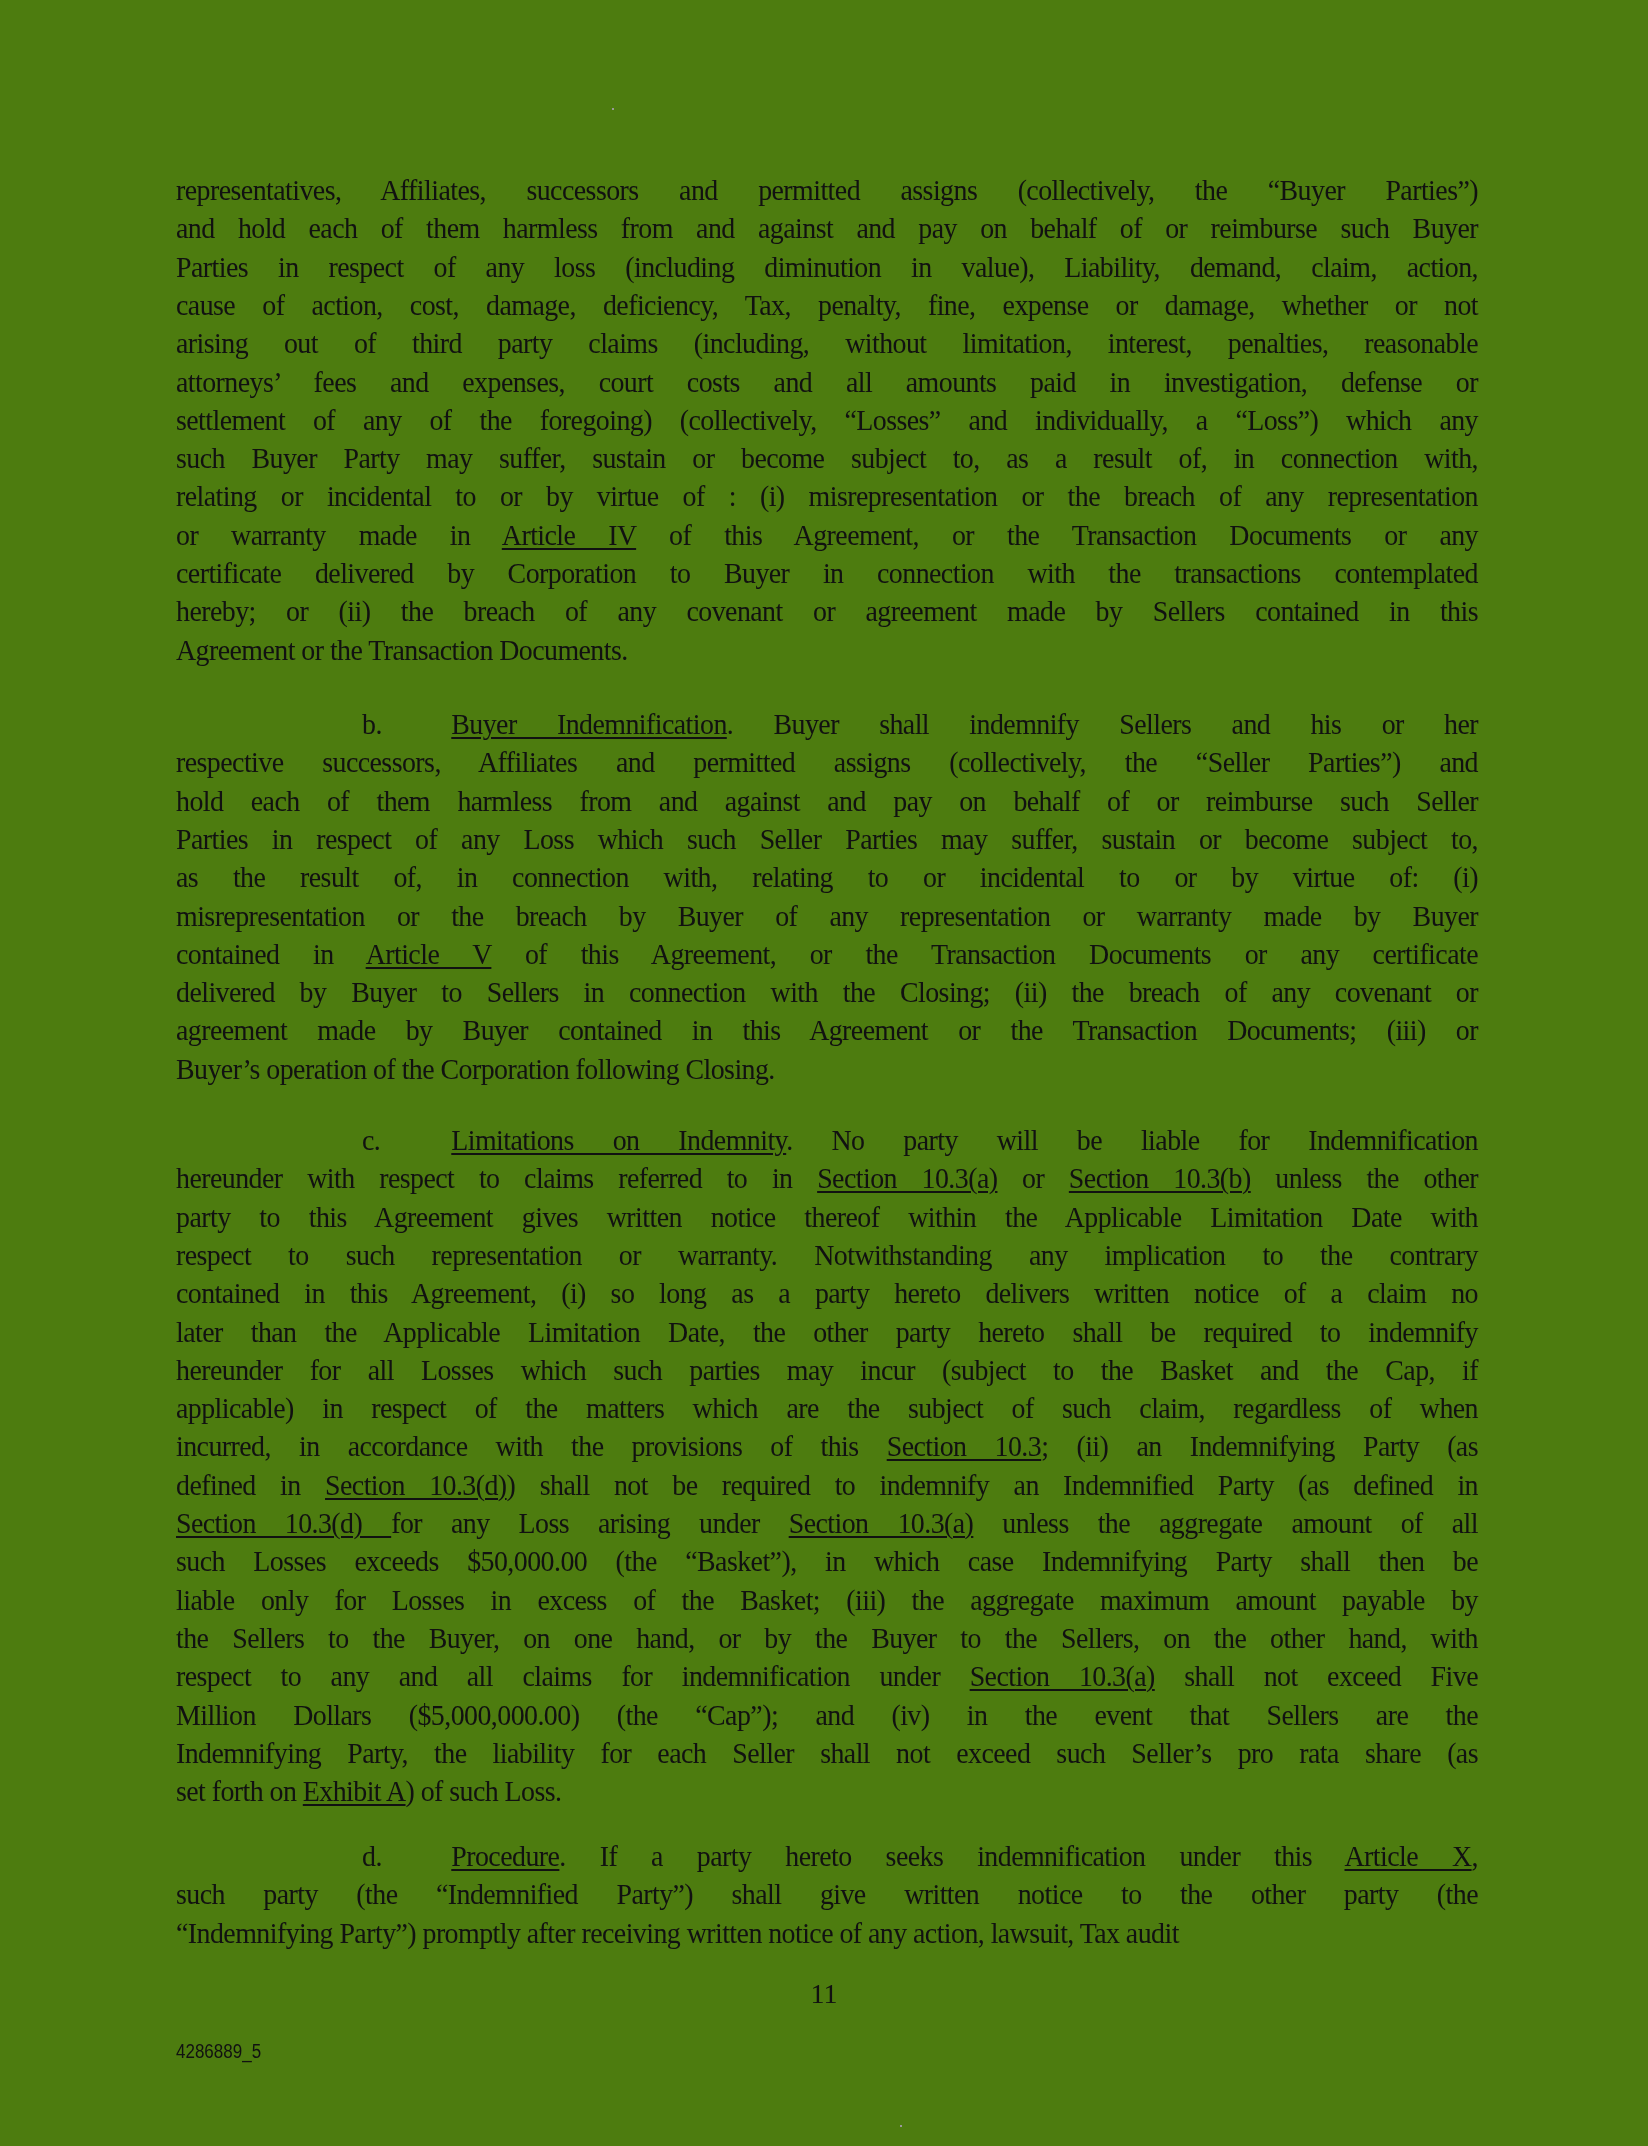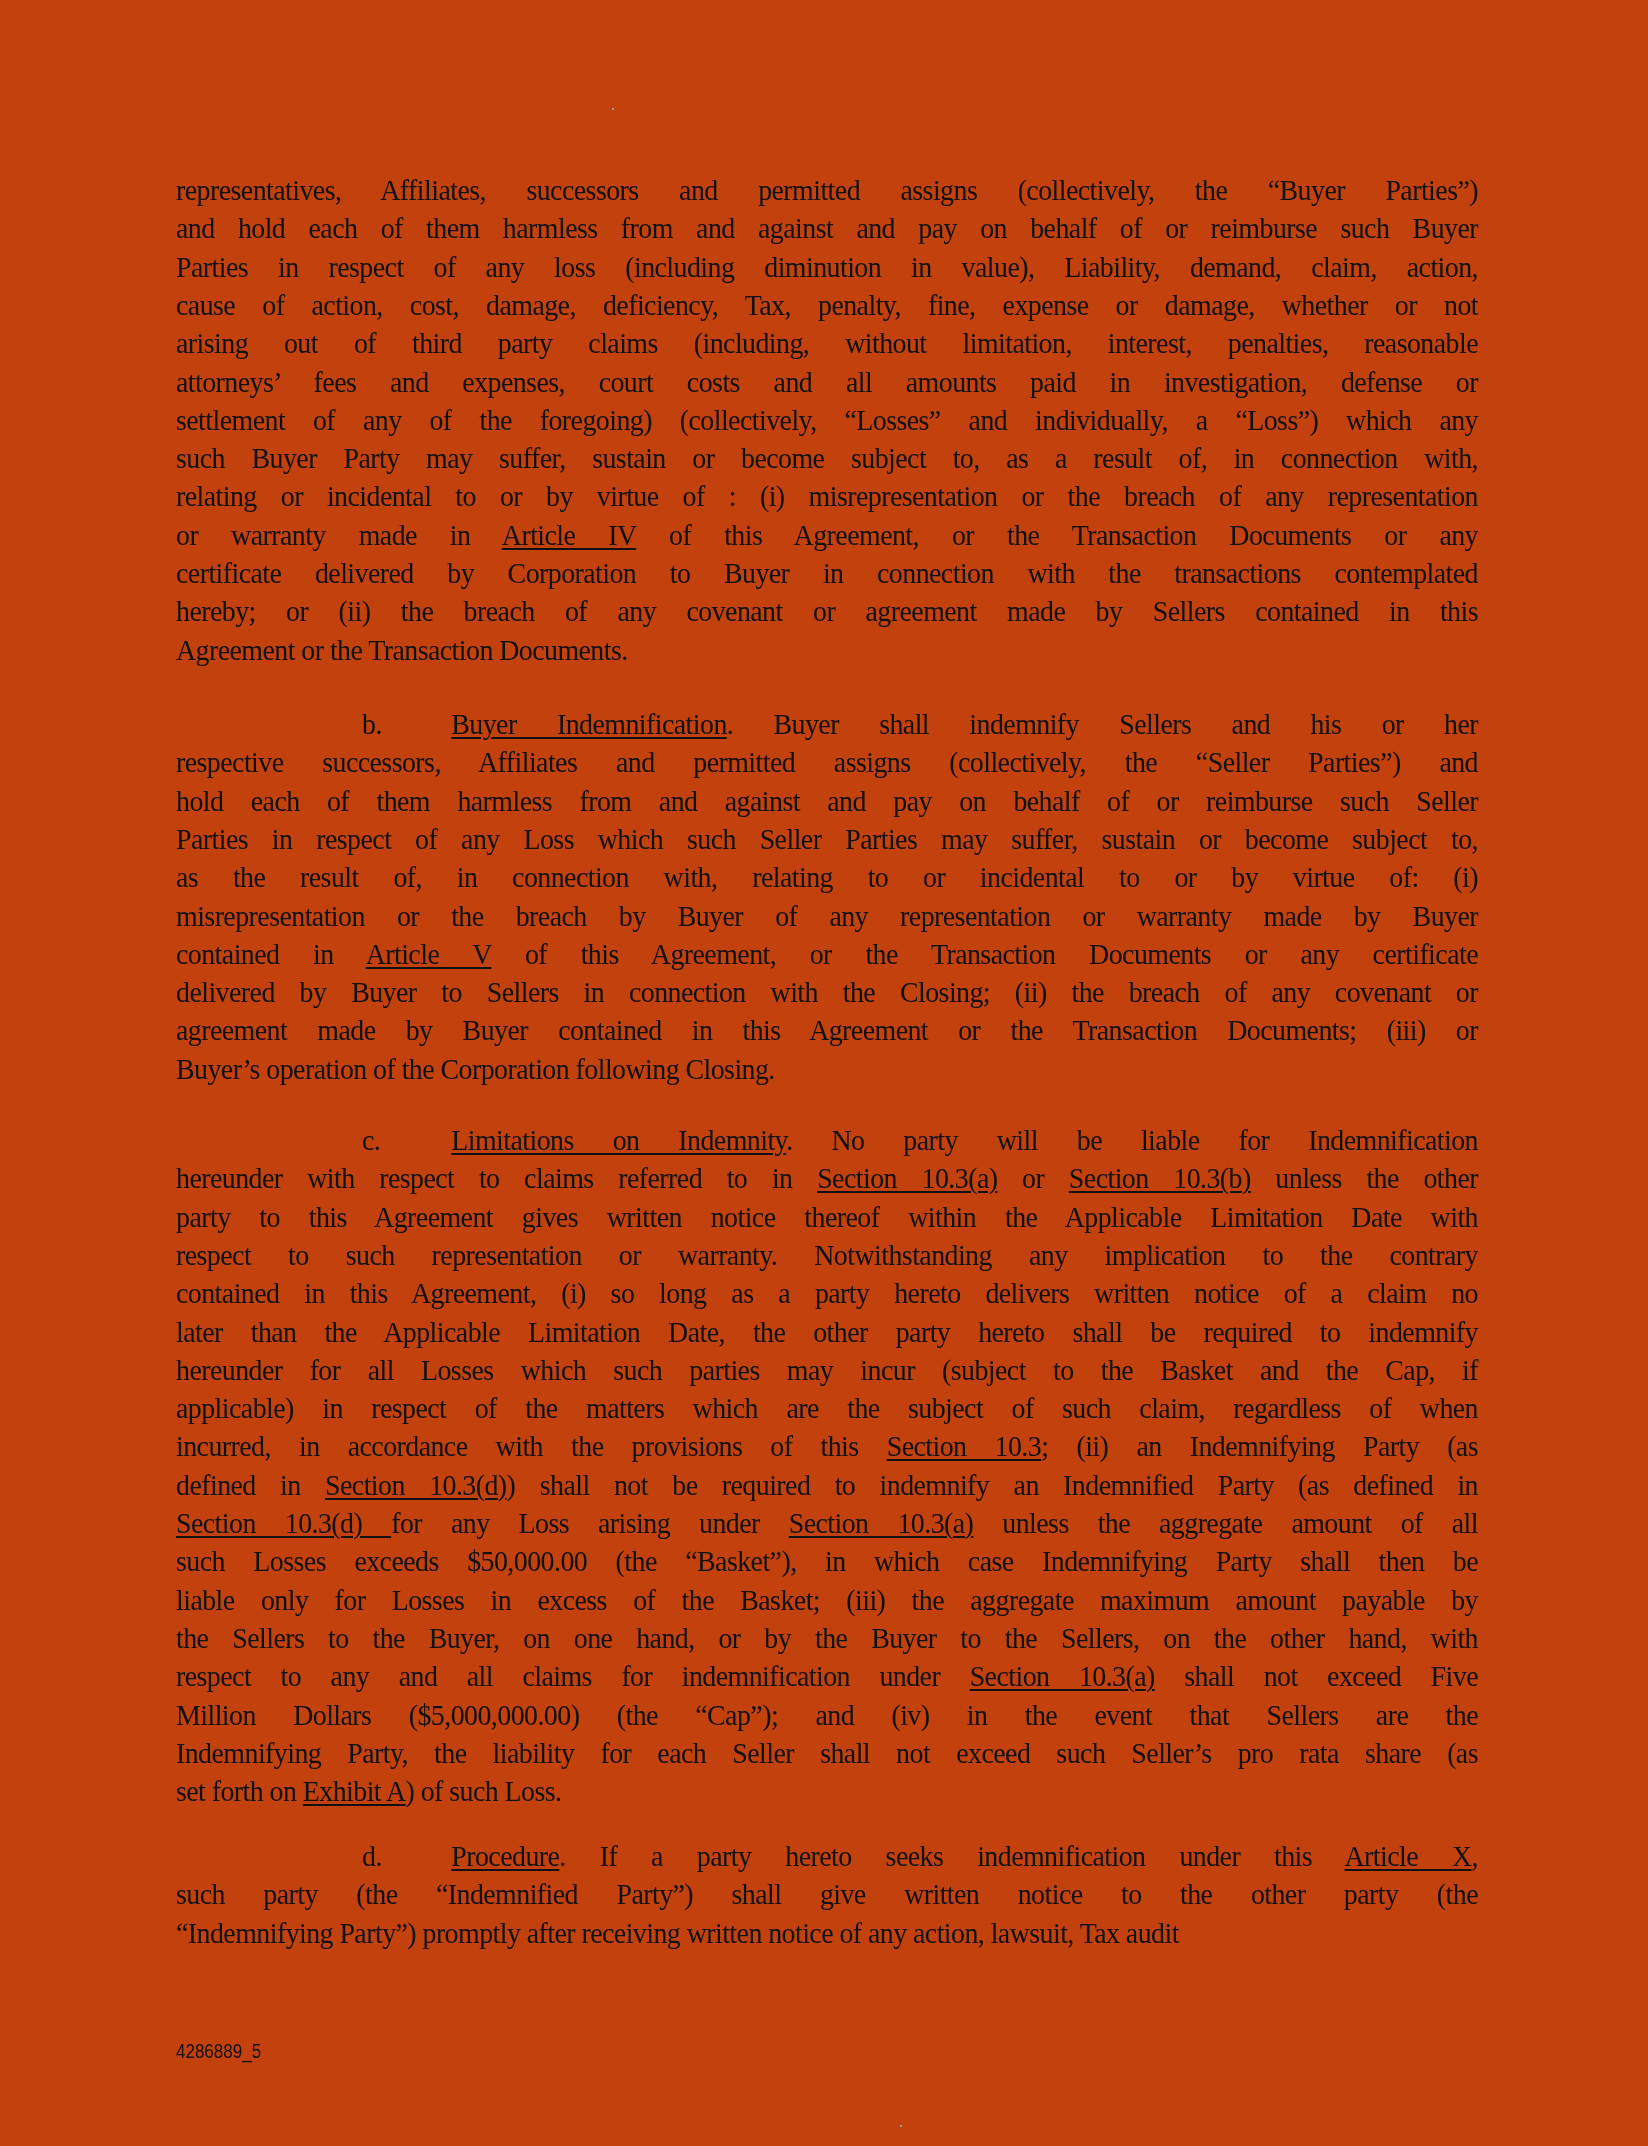--- a/index.html
+++ b/index.html
@@ -6,7 +6,7 @@
   body { width: 1648px; height: 2146px; position: relative; overflow: hidden; }
   .page {
     position: absolute; left: 0; top: 0; width: 1648px; height: 2146px;
-    background: #c2410c; color: #111111;
+    background: #4d7c0f; color: #111111;
     font-family: "Liberation Serif", "DejaVu Serif", serif;
   }
   .line {

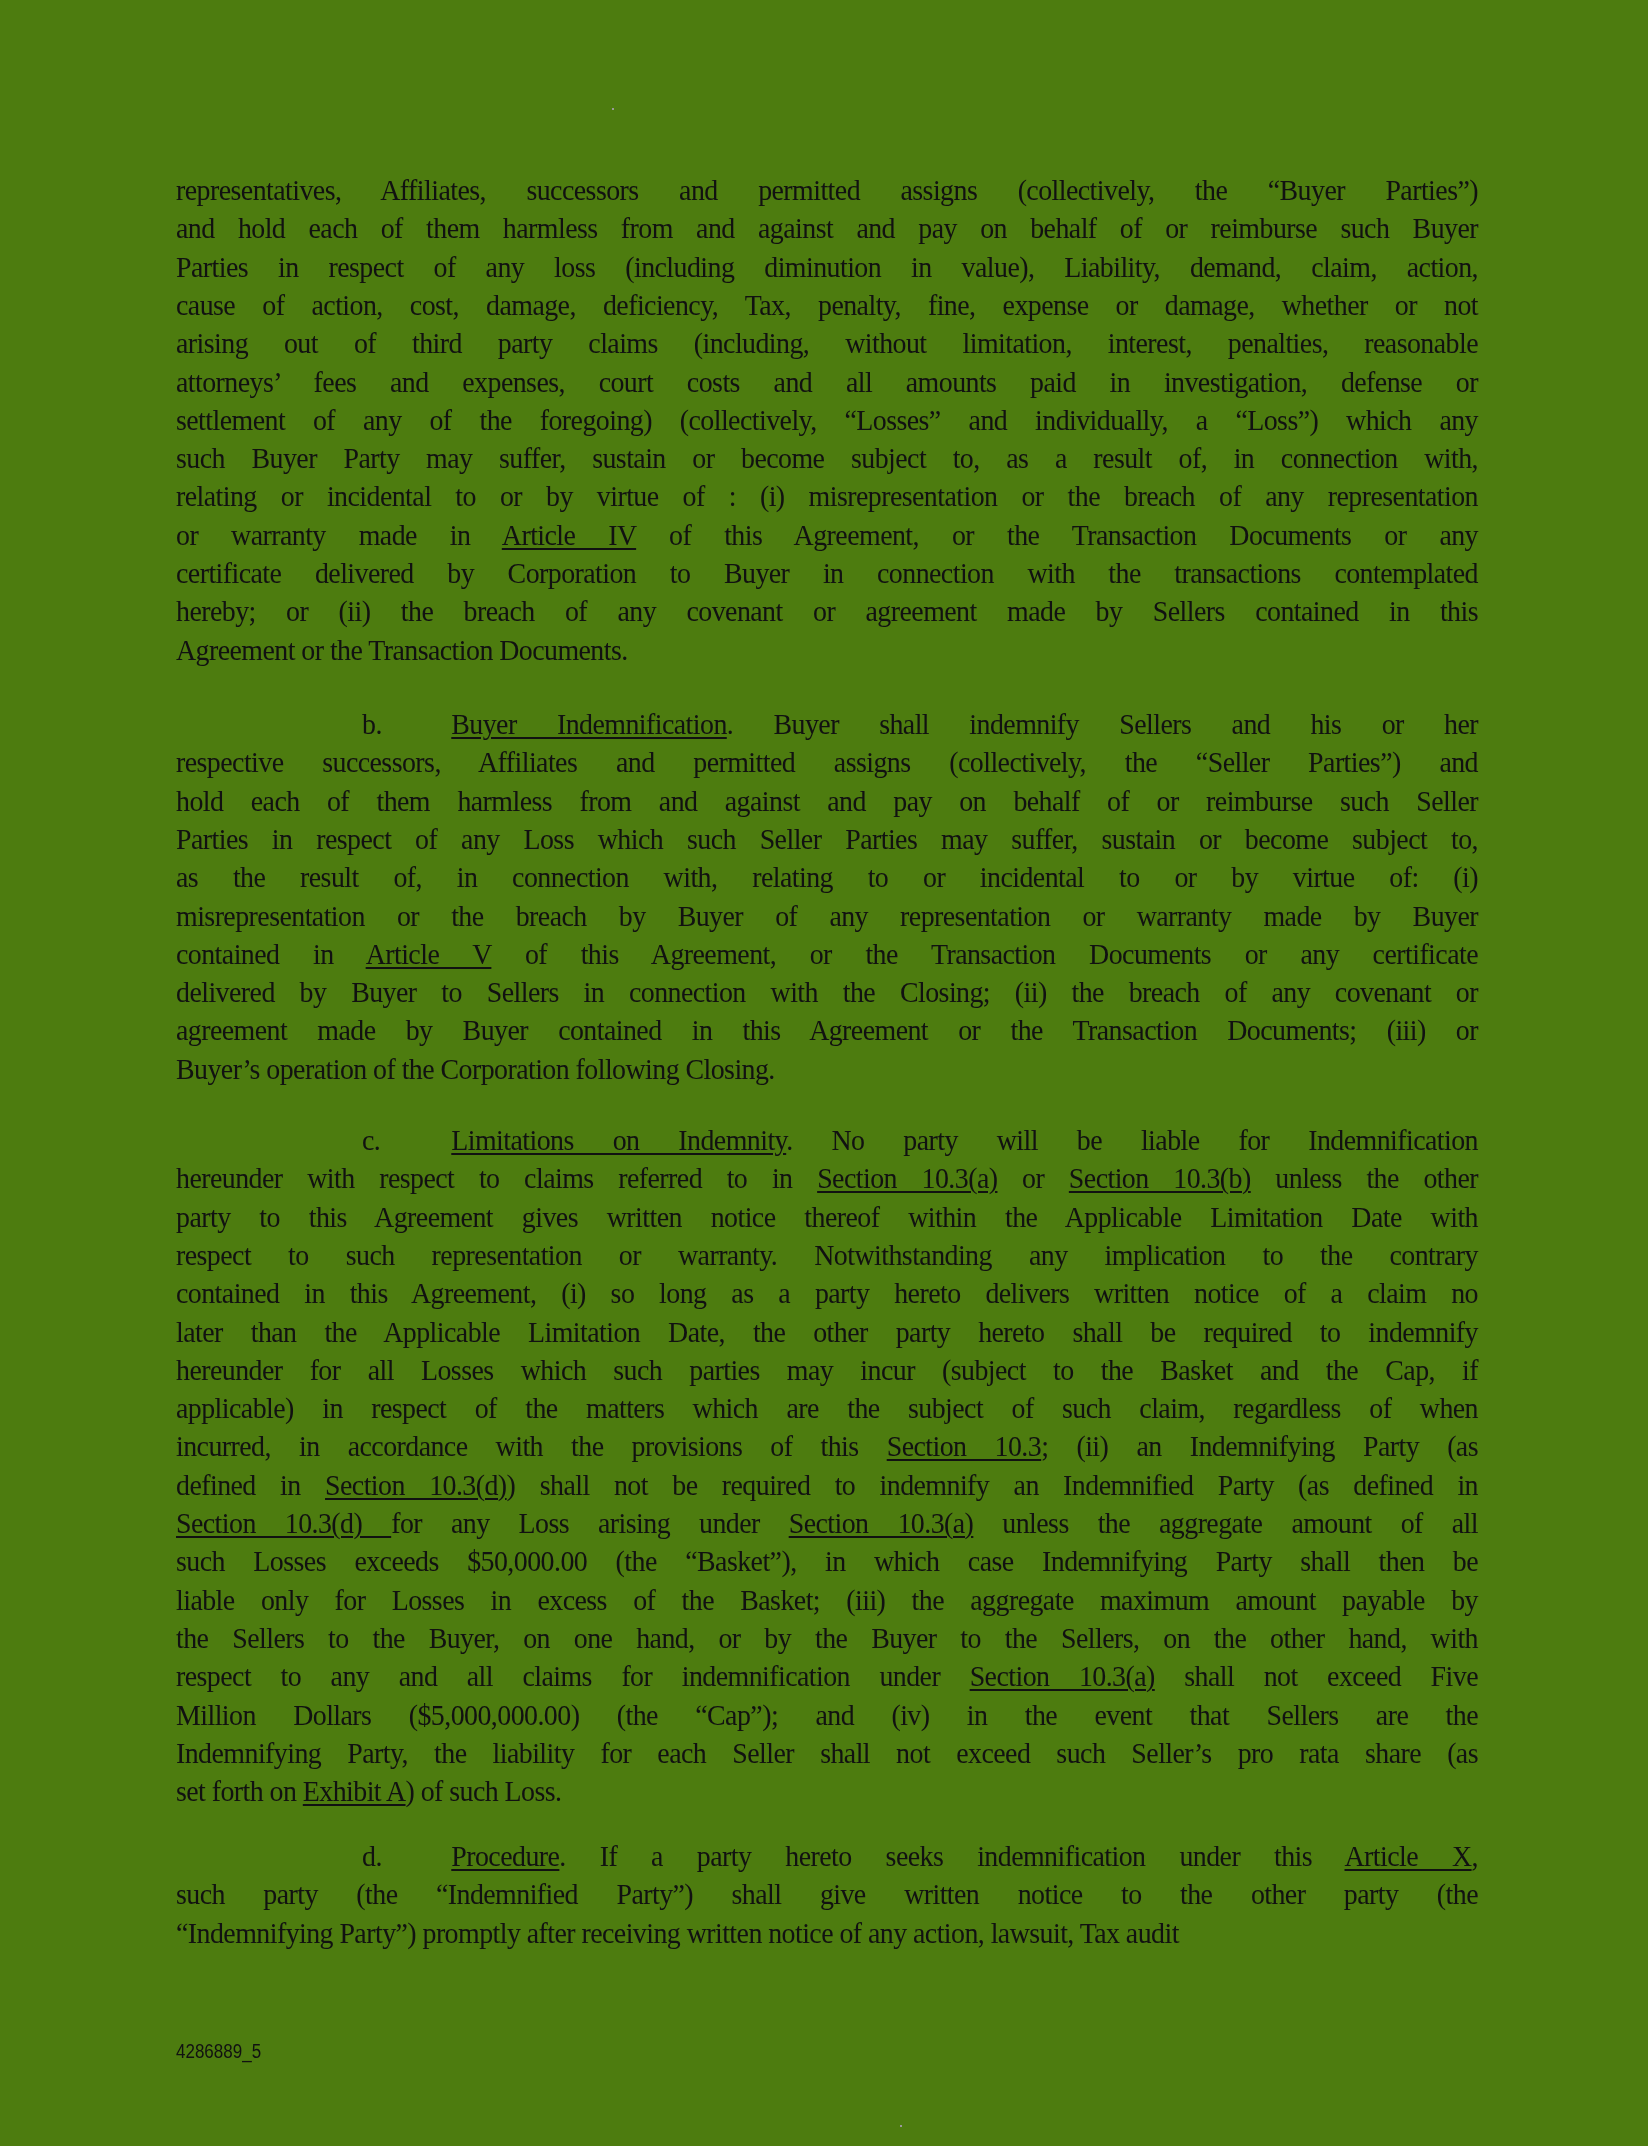--- a/index.html
+++ b/index.html
@@ -91,6 +91,7 @@
         <div class="line last" style="top: 1914.6px;"><span>“Indemnifying Party”) promptly after receiving written notice of any action, lawsuit, Tax audit</span></div>
       </div>
     </div>
+  <div class="pagenum">11</div>
   <div class="docid">4286889_5</div>
   <div class="speck" style="left:612px;top:108px"></div>
   <div class="speck" style="left:900px;top:2125px"></div>

